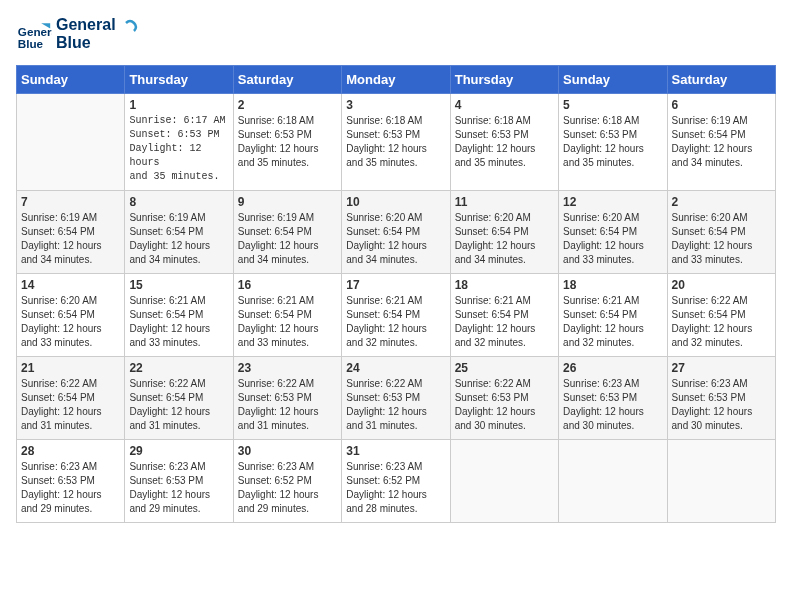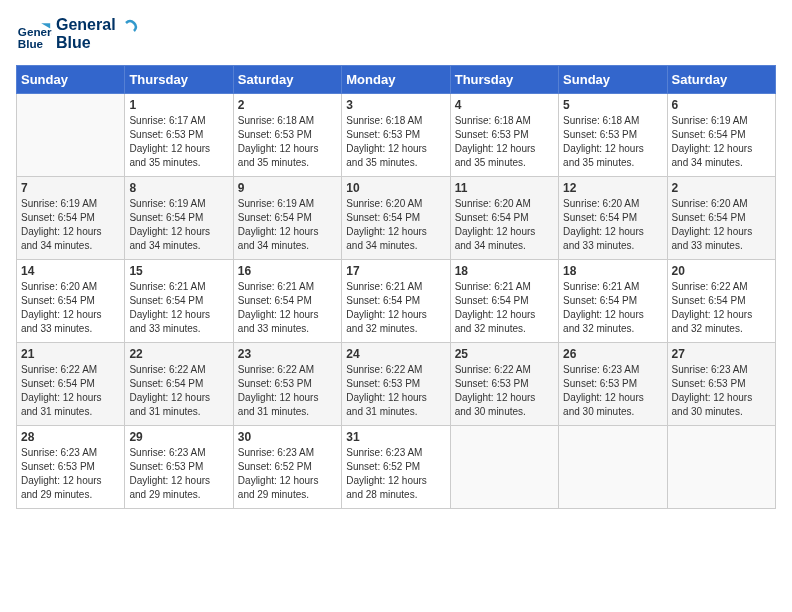--- a/index.html
+++ b/index.html
@@ -118,7 +118,7 @@
         <td class="empty-cell"></td>
         <td>
           <span class="day-number">1</span>
-          <div class="day-info" style="white-space: pre-line;">Sunrise: 6:17 AM
+          <div class="day-info" style="white-space: pre-line; font-family: Liberation Mono, monospace;">Sunrise: 6:17 AM
 Sunset: 6:53 PM
 Daylight: 12 hours
 and 35 minutes.</div>

